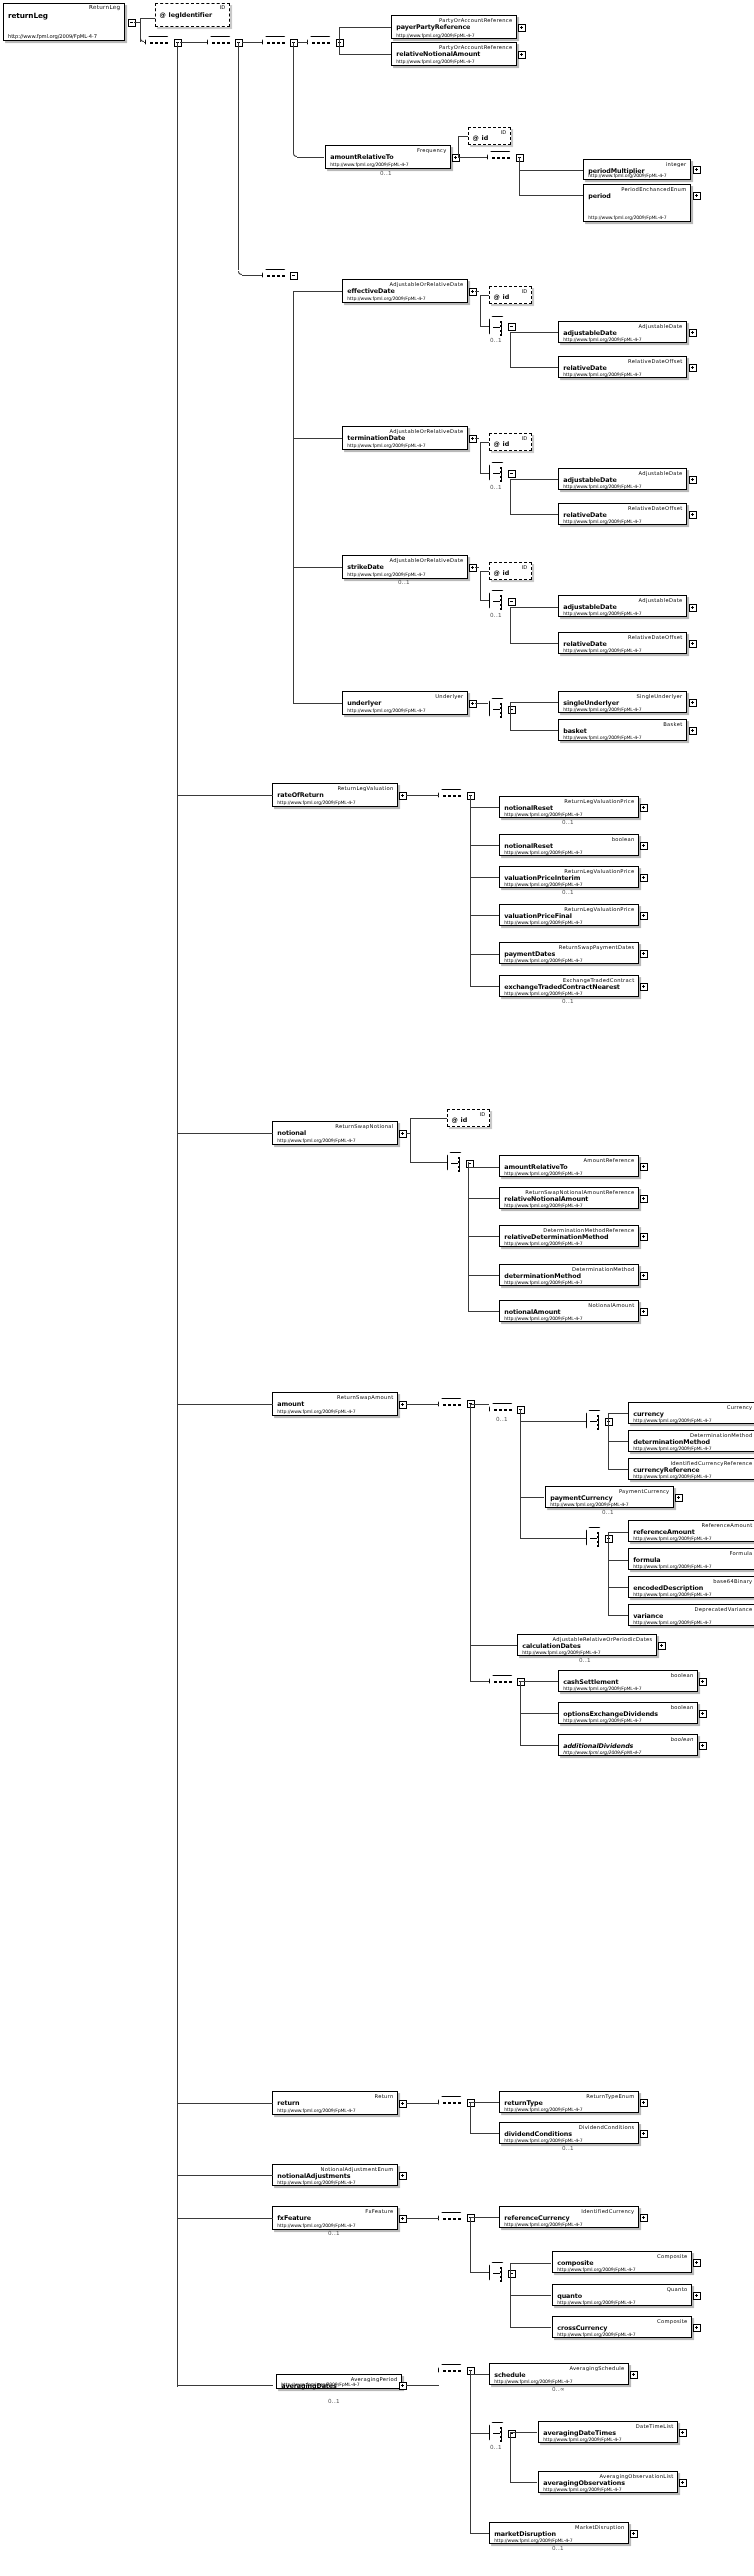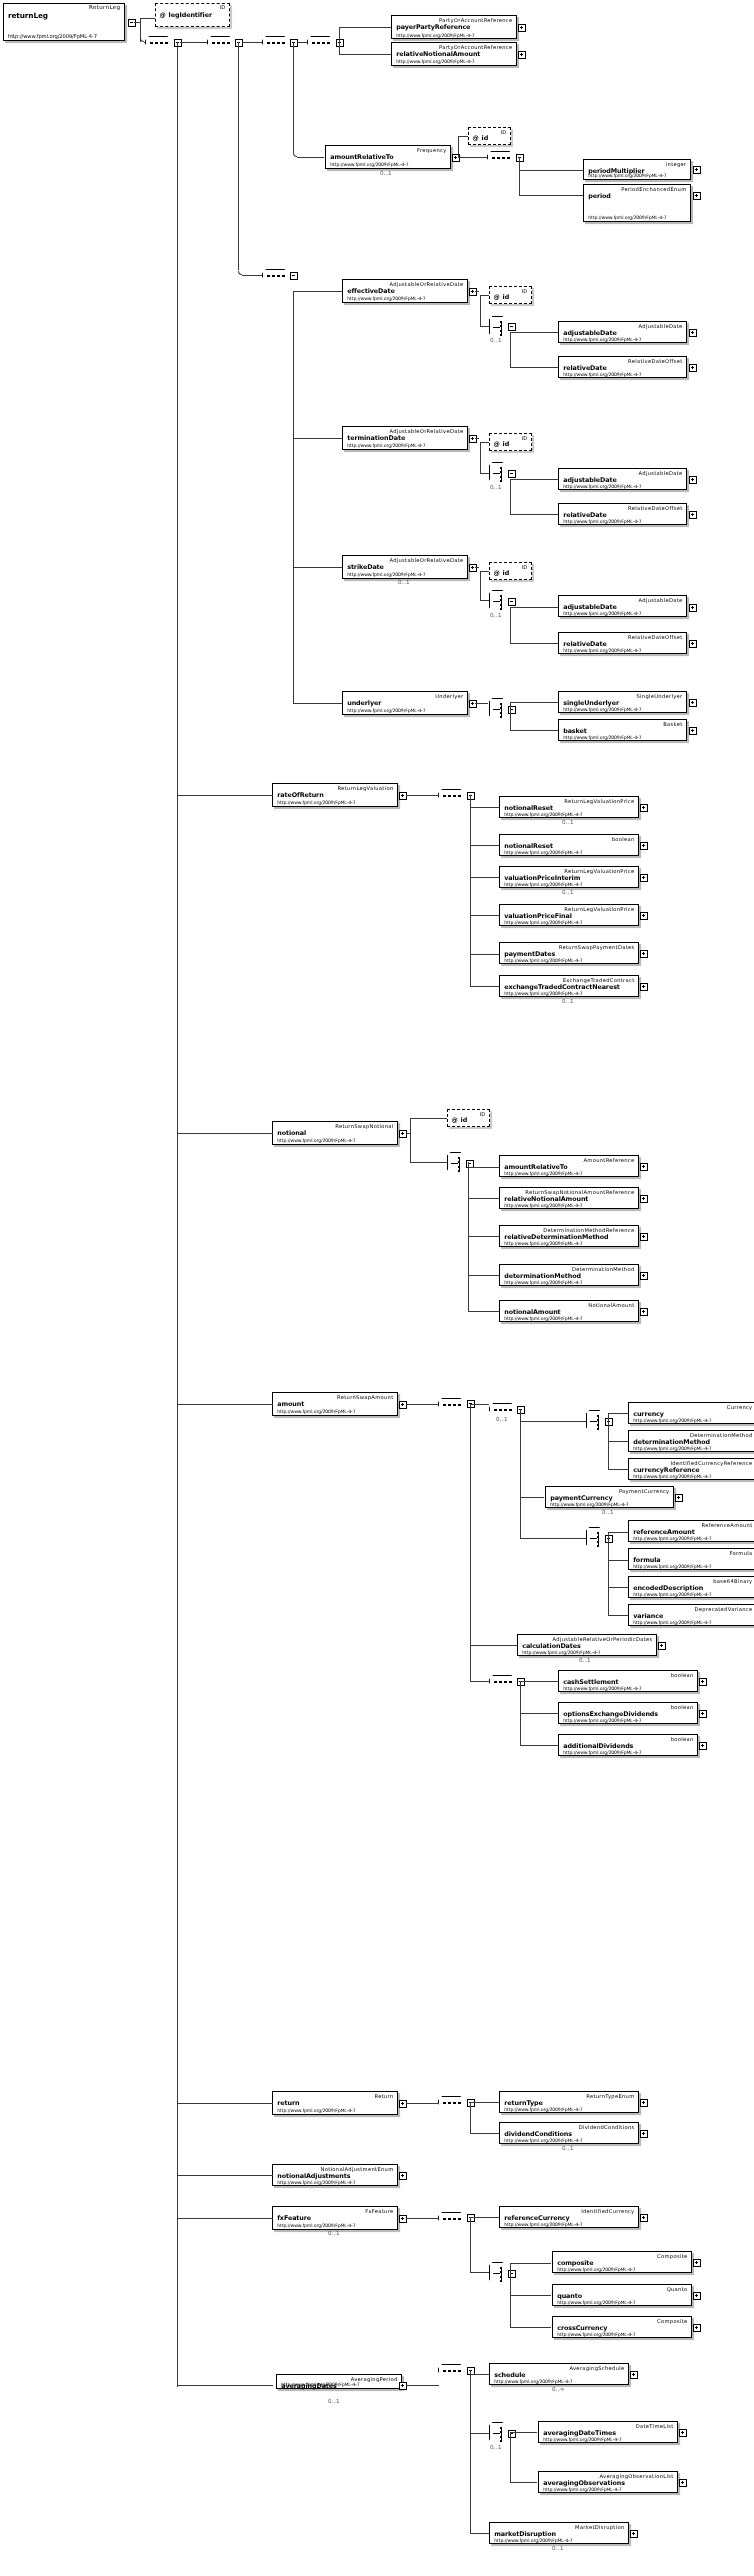--- a/index.html
+++ b/index.html
@@ -569,7 +569,7 @@
       <div class="ns">http://www.fpml.org/2009/FpML-4-7</div>
     </div>
     <div class="tog plus" style="left: 699px; top: 1710px;"></div>
-    <div class="node" style="left: 558px; top: 1734px; width: 140px; height: 22.3px;">
+    <div class="node" style="left: 558px; top: 1734px; width: 140px; height: 22.3px; font-style: italic;">
       <div class="type">boolean</div>
       <div class="nm">additionalDividends</div>
       <div class="ns">http://www.fpml.org/2009/FpML-4-7</div>

